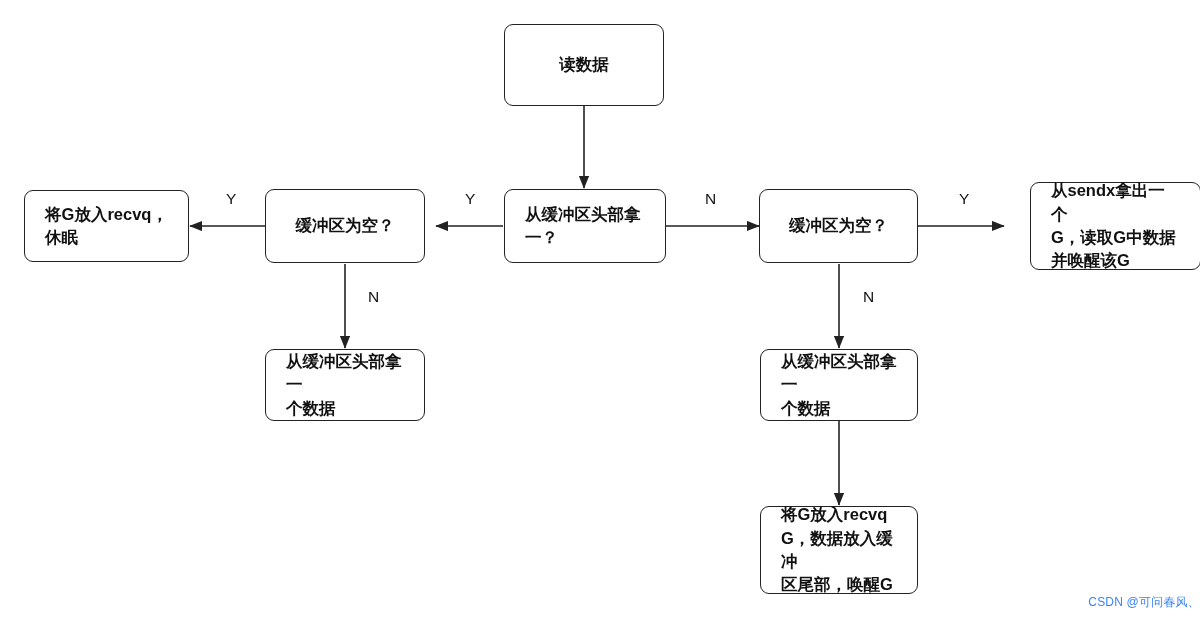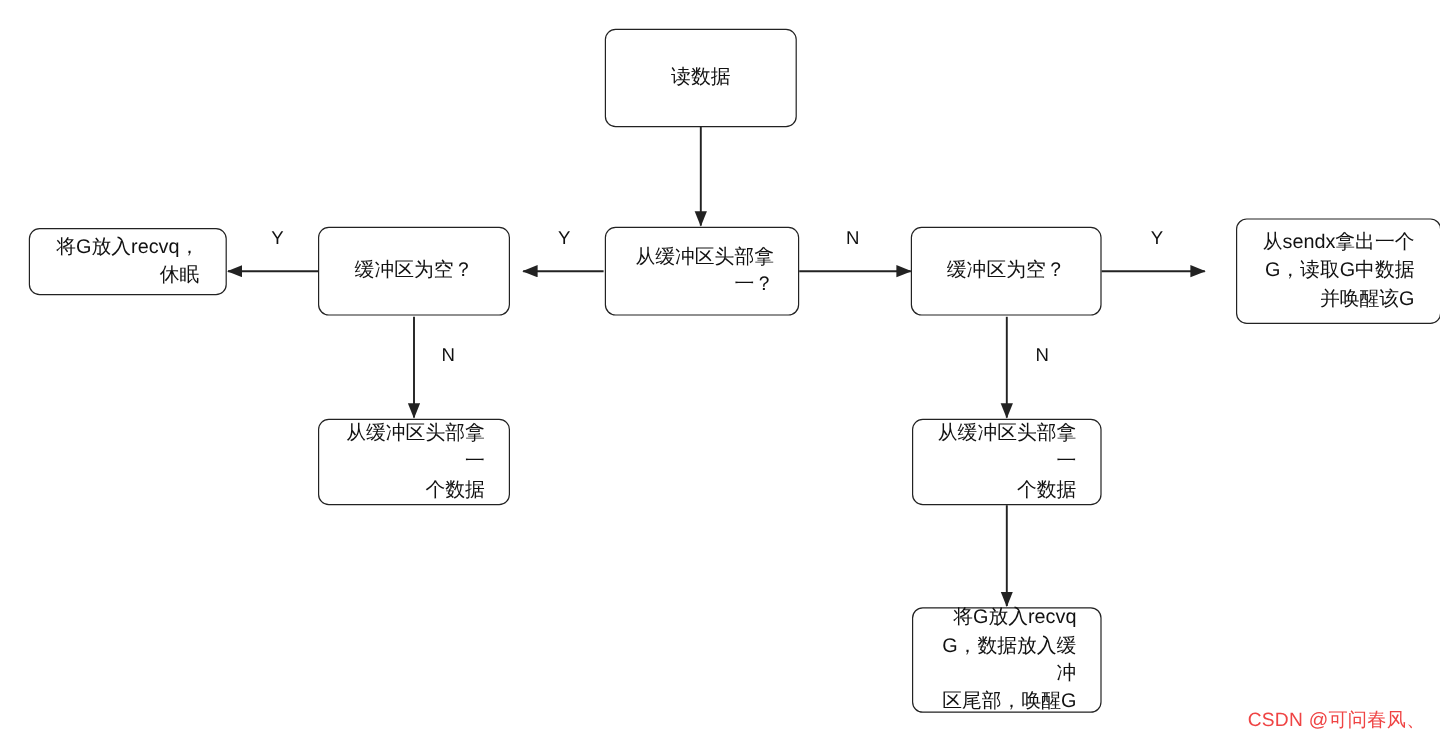--- a/index.html
+++ b/index.html
@@ -25,11 +25,12 @@
     display: flex;
     align-items: center;
     justify-content: center;
-    text-align: right;
+    text-align: left;
     font-size: 16.5px;
     line-height: 1.42;
     white-space: pre-line;
     padding: 4px 20px;
+    font-weight: bold;
   }
   .edge-label {
     position: absolute;

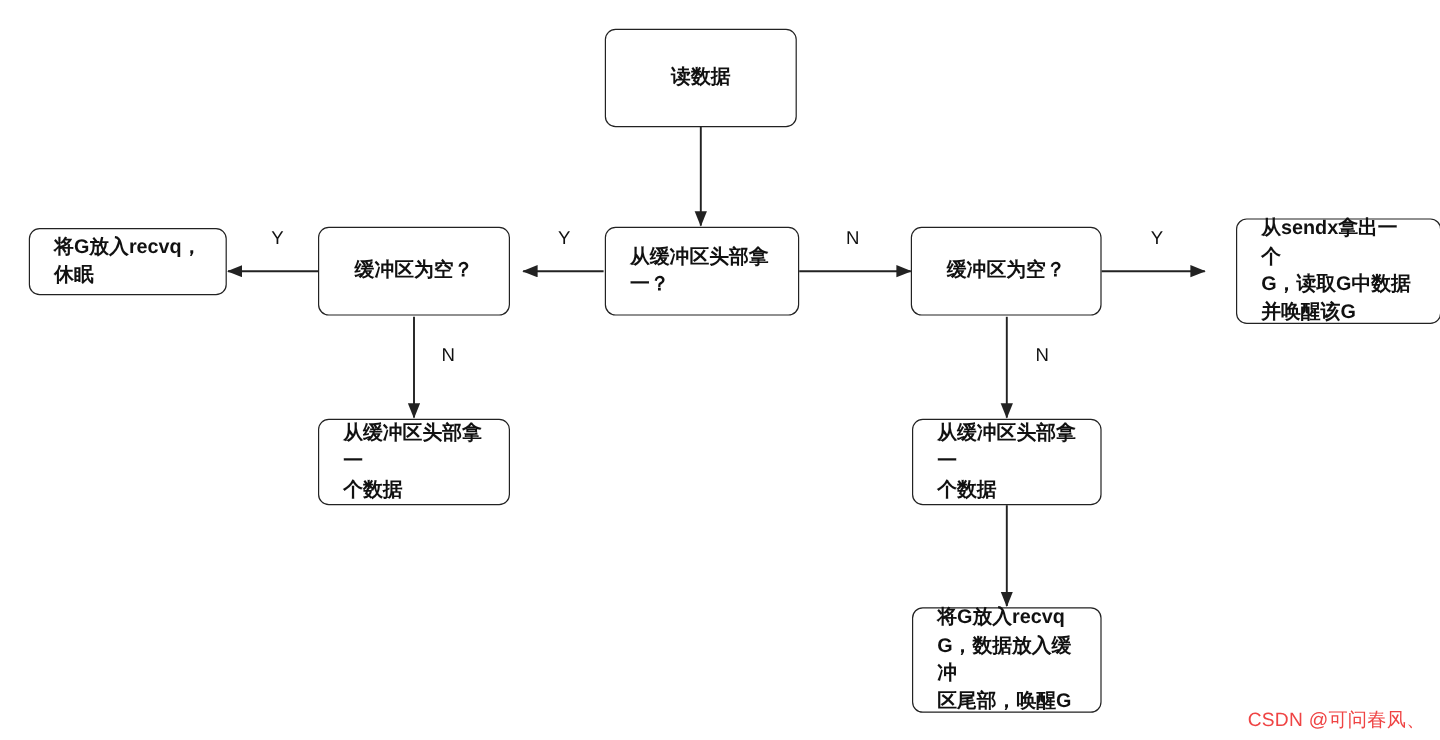--- a/index.html
+++ b/index.html
@@ -93,7 +93,7 @@
 
   <div class="node" style="left:759px; top:189px; width:159px; height:74px;">缓冲区为空？</div>
 
-  <div class="node" style="left:24px; top:190px; width:165px; height:56px;">将G放入recvq，
+  <div class="node" style="left:24px; top:190px; width:165px; height:72px;">将G放入recvq，
 休眠</div>
 
   <div class="node" style="left:265px; top:349px; width:160px; height:72px;">从缓冲区头部拿一

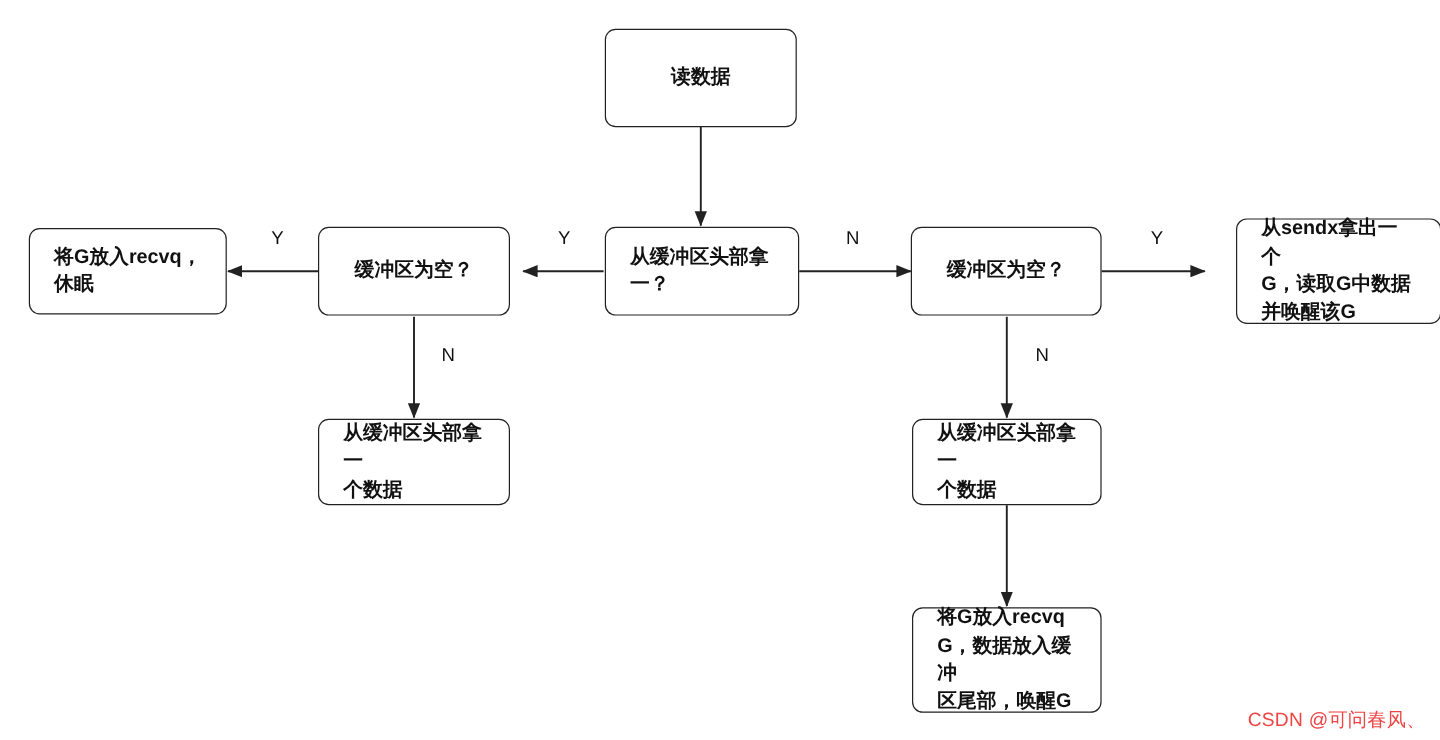--- a/index.html
+++ b/index.html
@@ -48,10 +48,10 @@
   }
   .watermark {
     position: absolute;
-    right: 12px;
+    right: 0;
     bottom: 6px;
-    font-size: 16px;
-    color: #ef4444;
+    font-size: 12px;
+    color: #3b82f6;
     font-family: "Liberation Sans", "DejaVu Sans", sans-serif;
     letter-spacing: 0.2px;
   }

